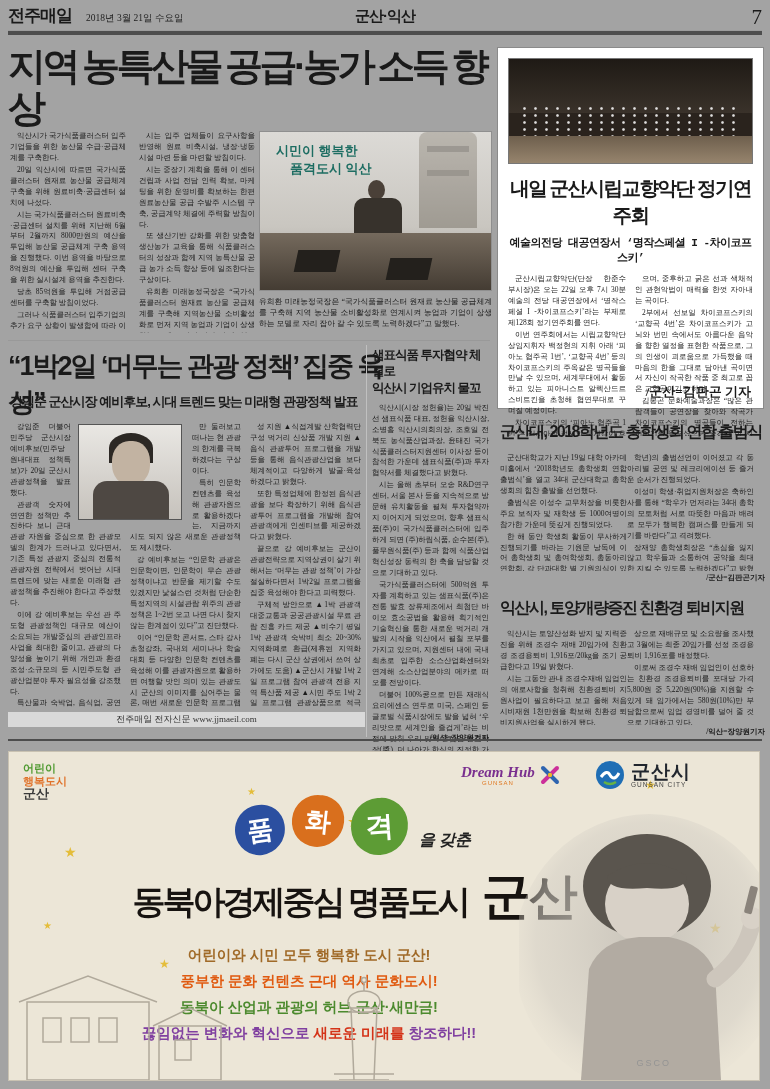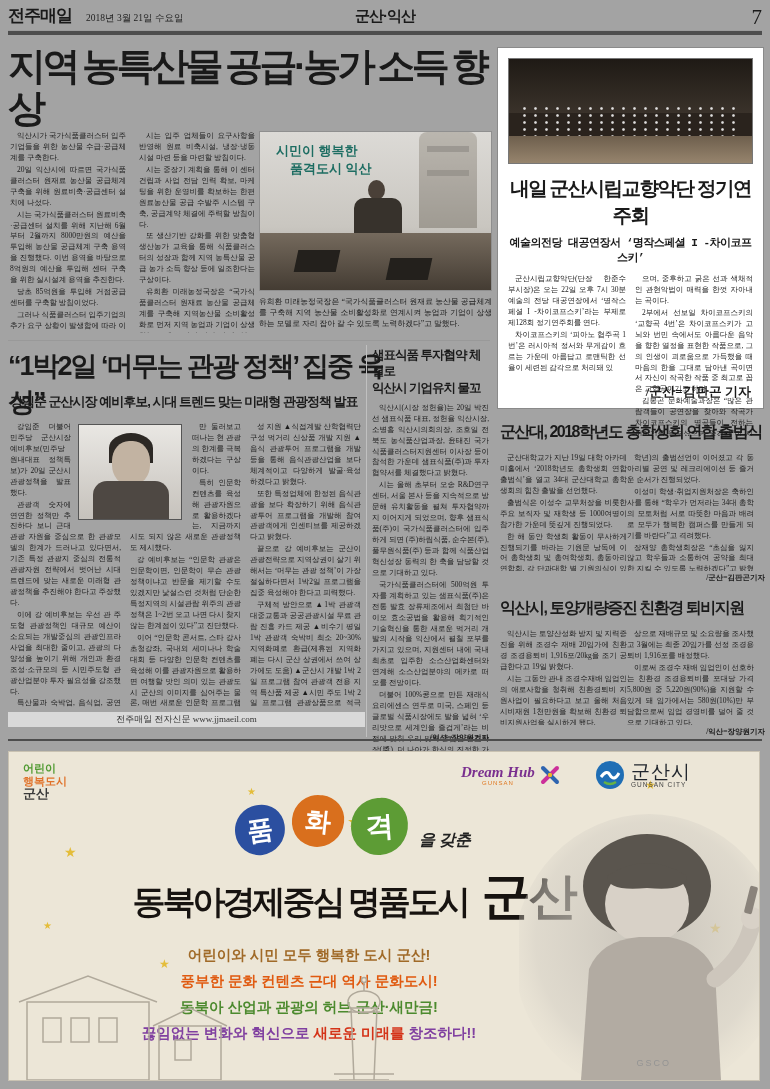--- a/index.html
+++ b/index.html
@@ -187,6 +187,7 @@
     <div class="orch-cols">
       <div class="bodycol">
           <p class="para">군산시립교향악단(단장 한준수 부시장)은 오는 22일 오후 7시 30분 예술의 전당 대공연장에서 ‘명작스페셜 I -차이코프스키’라는 부제로 제128회 정기연주회를 연다.</p>
+          <p class="para">이번 연주회에서는 시립교향악단 상임지휘자 백정현의 지휘 아래 ‘피아노 협주곡 1번’, ‘교향곡 4번’ 등의 차이코프스키의 주옥같은 명곡들을 만날 수 있으며, 세계무대에서 활동하고 있는 피아니스트 알렉산드르 스비트킨을 초청해 협연무대로 꾸며질 예정이다.</p>
           <p class="para">차이코프스키의 ‘피아노 협주곡 1번’은 러시아적 정서와 무게감이 흐르는 가운데 아름답고 로맨틱한 선율이 세련된 감각으로 처리돼 있</p>
         </div>
       <div class="bodycol">

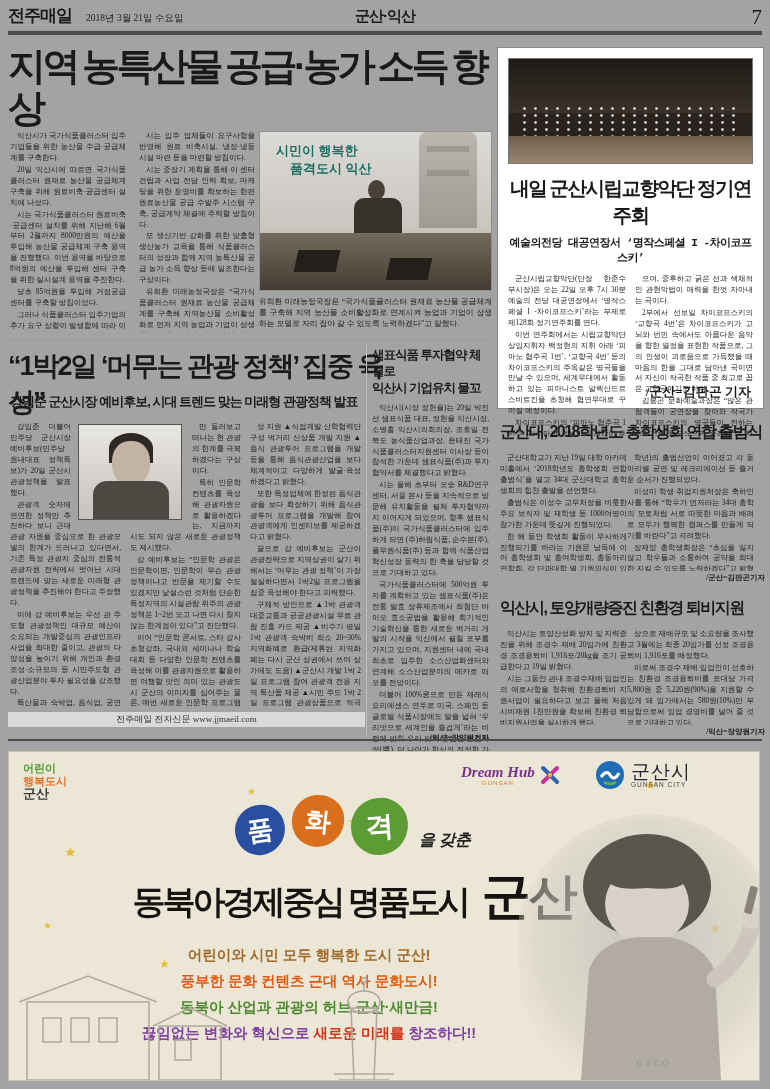--- a/index.html
+++ b/index.html
@@ -103,7 +103,7 @@
   .dreamhub-sub{font-family:"Liberation Sans",sans-serif;font-size:6px;color:#e07820;
                 letter-spacing:1px;text-align:center;}
   .citylogo{position:absolute;left:586px;top:8px;display:flex;align-items:center;gap:6px;}
-  .citylogo-kr{font-family:"Liberation Sans",sans-serif;font-weight:normal;font-size:19px;
+  .citylogo-kr{font-family:"Liberation Sans",sans-serif;font-weight:bold;font-size:19px;
                letter-spacing:1px;color:#21262e;line-height:1;}
   .citylogo-en{font-family:"Liberation Sans",sans-serif;font-size:6.5px;color:#444;letter-spacing:1px;}
   .circles-row{position:absolute;left:226px;top:46px;display:flex;align-items:flex-end;gap:7px;}

